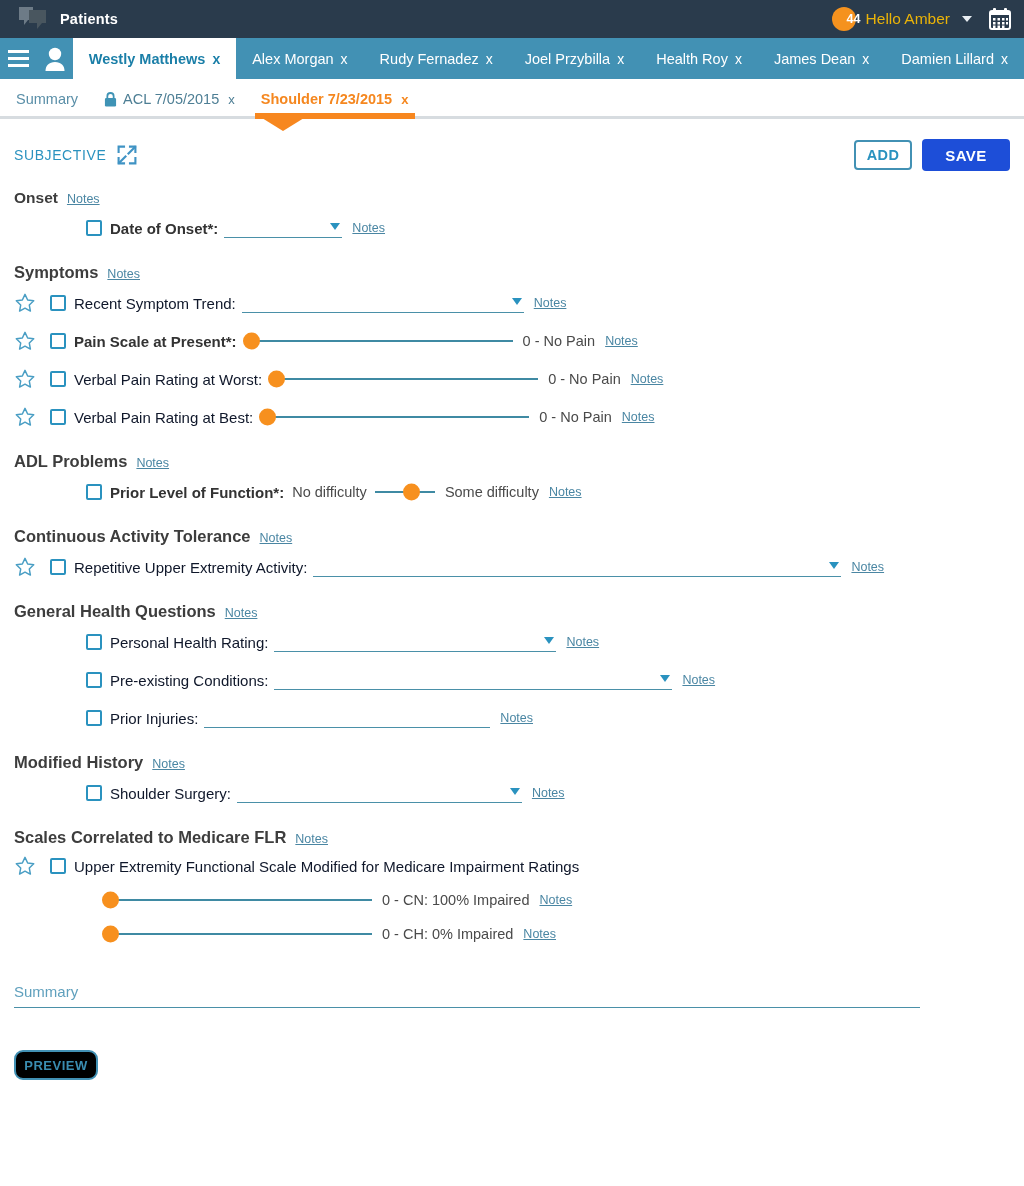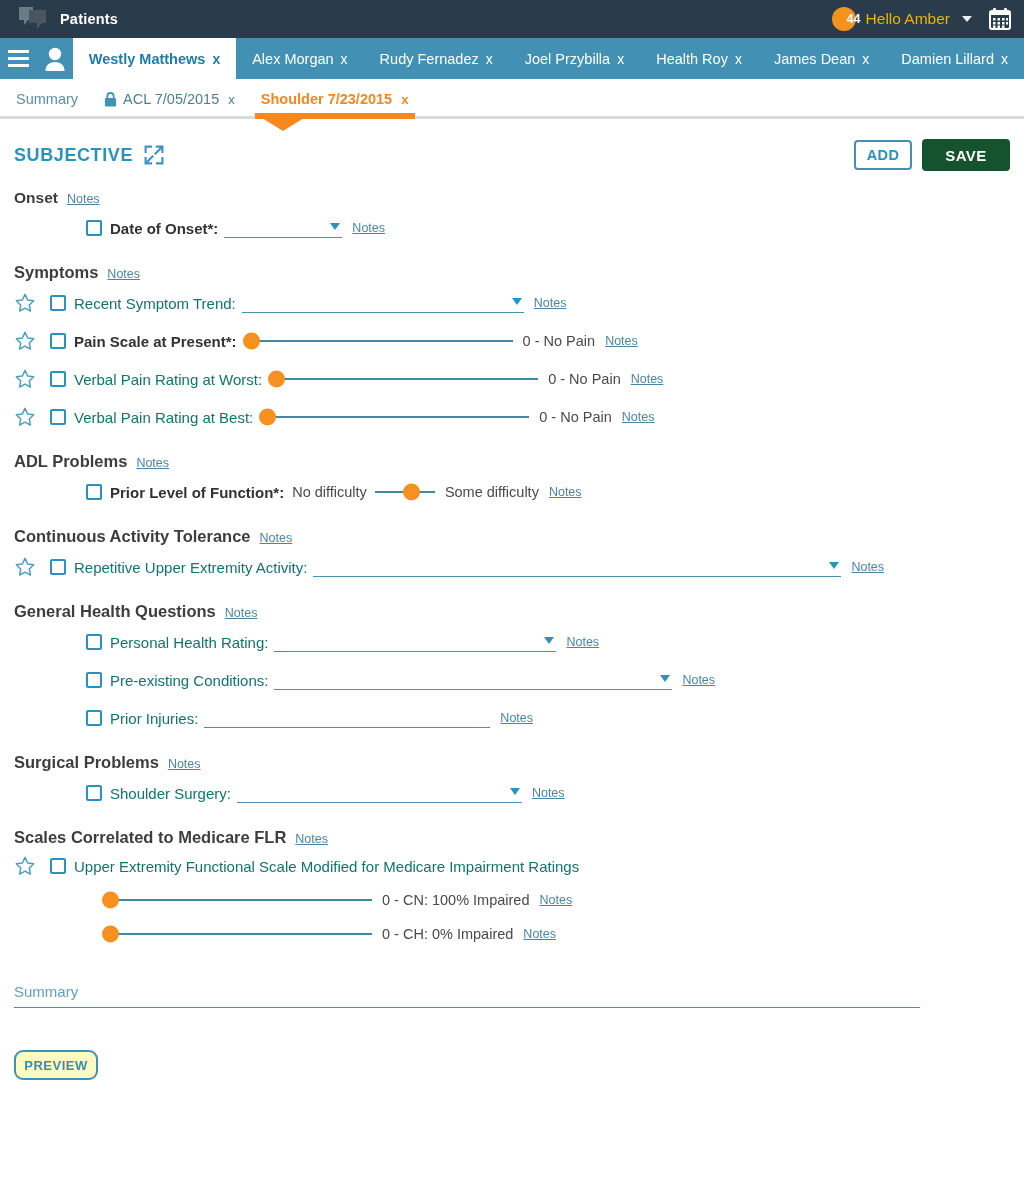--- a/index.html
+++ b/index.html
@@ -95,7 +95,7 @@
     margin-top: 20px; margin-bottom: 4px;
   }
   .subjective-title {
-    color: #2a92bf; font-size: 18px; font-weight: bold;
+    color: #2a92bf; font-size: 14px; font-weight: normal;
     letter-spacing: .6px;
   }
   .expand-icon { margin-left: 10px; display: flex; align-items: center; }

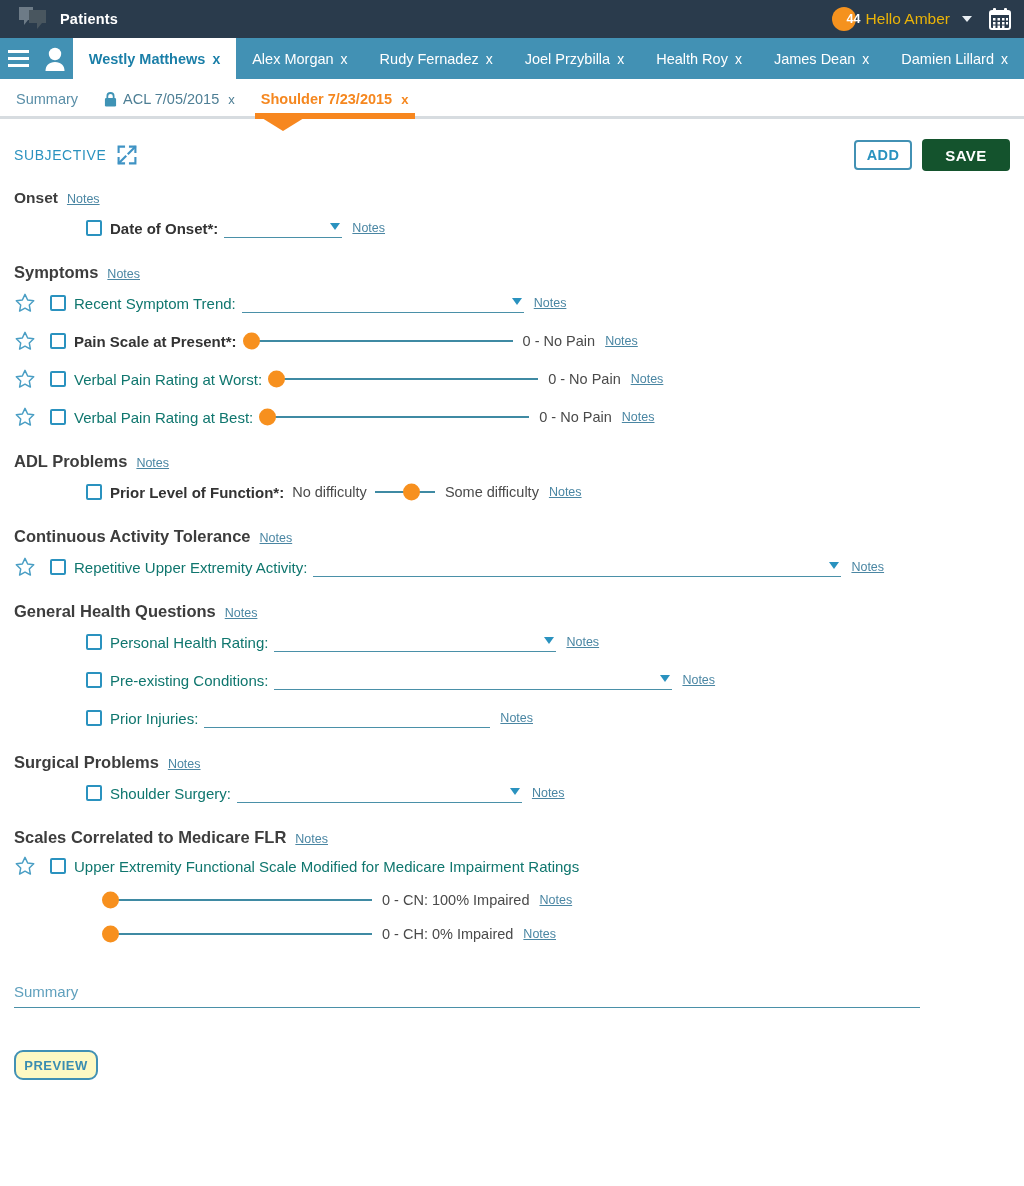--- a/index.html
+++ b/index.html
@@ -108,7 +108,7 @@
   }
   .btn-save {
     min-width: 88px; height: 32px; border: none; border-radius: 4px;
-    background: #14532d; color: #ffffff; font-size: 15px; font-weight: bold;
+    background: #1d4ed8; color: #ffffff; font-size: 15px; font-weight: bold;
     display: flex; align-items: center; justify-content: center;
     letter-spacing: .4px; cursor: pointer;
   }

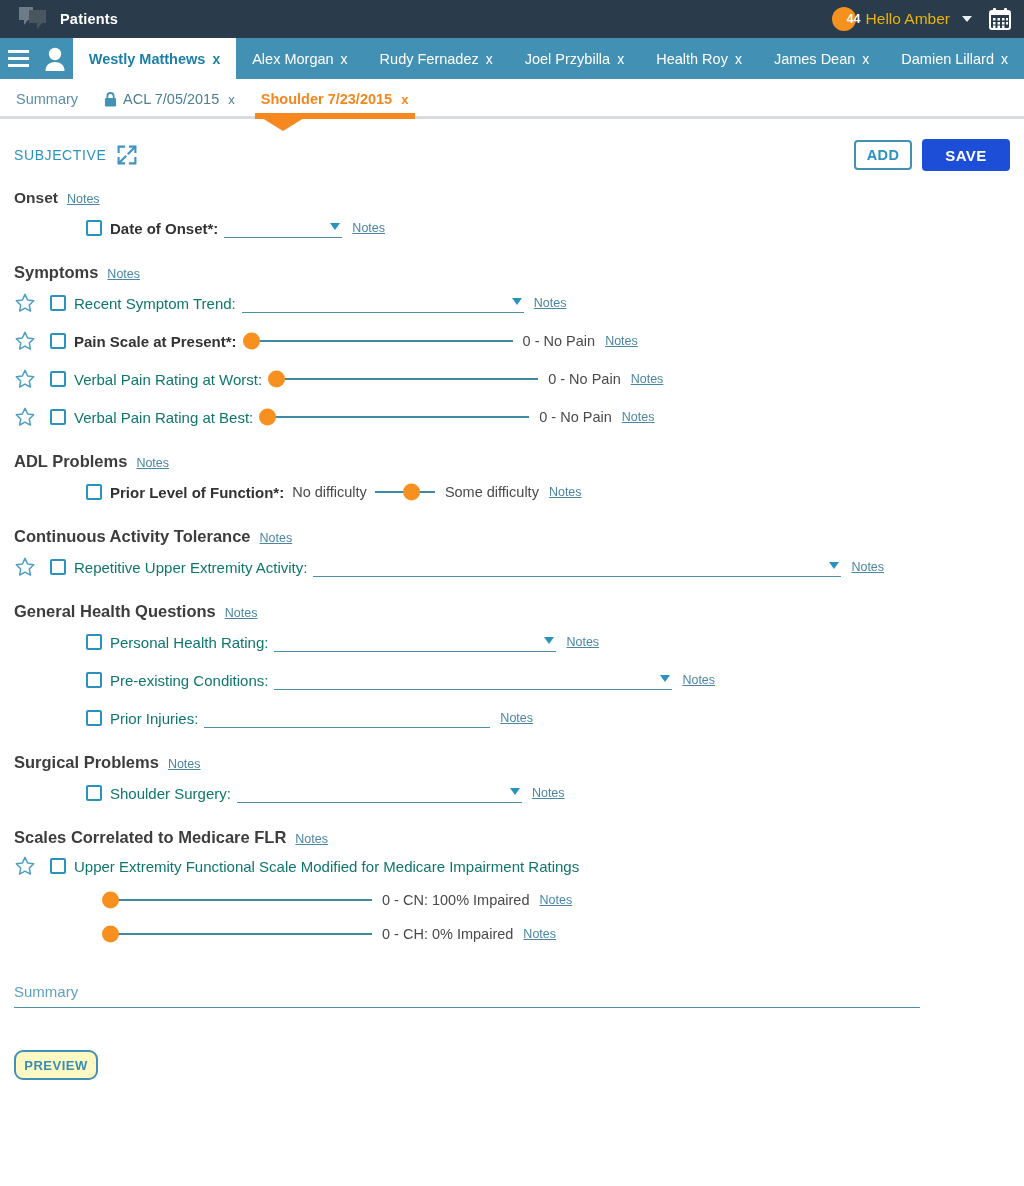--- a/index.html
+++ b/index.html
@@ -137,7 +137,7 @@
     border-radius: 2px; background: #fff; flex: 0 0 16px;
     margin-right: 8px; cursor: pointer;
   }
-  .fld-label { font-size: 15px; color: #0f766e; white-space: nowrap; }
+  .fld-label { font-size: 15px; color: #0f172a; white-space: nowrap; }
   .fld-label.req { font-weight: bold; color: #333; }
 
   .select-line {

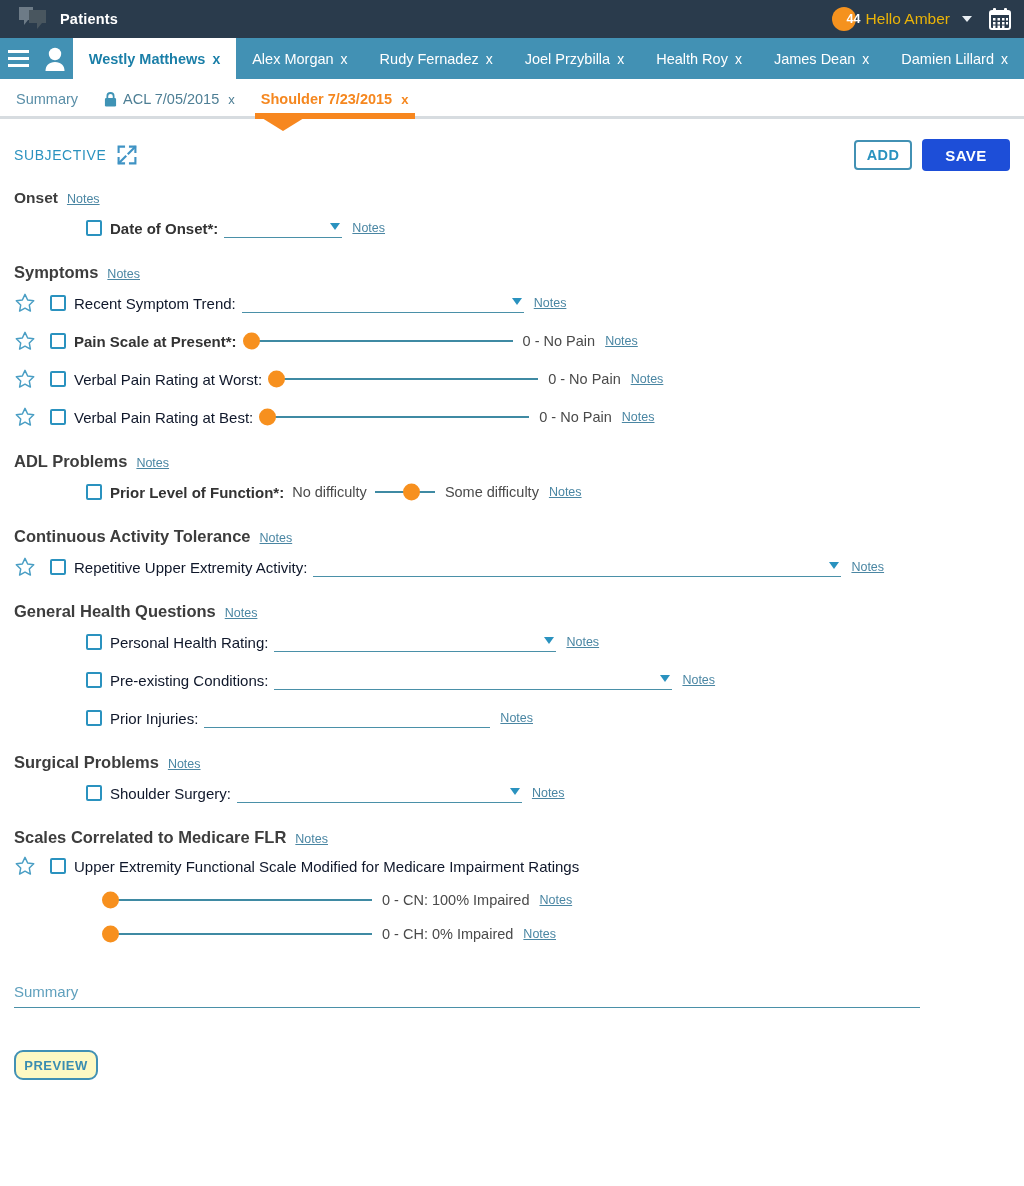--- a/index.html
+++ b/index.html
@@ -452,7 +452,7 @@
         <span class="notes-link" style="margin-left:10px">Notes</span>
       </div>
       <div class="group-title-row">
-        <span class="group-title big">Surgical Problems</span>
+        <span class="group-title big">Modified History</span>
         <span class="notes-link">Notes</span>
       </div>
       <div class="field-row">

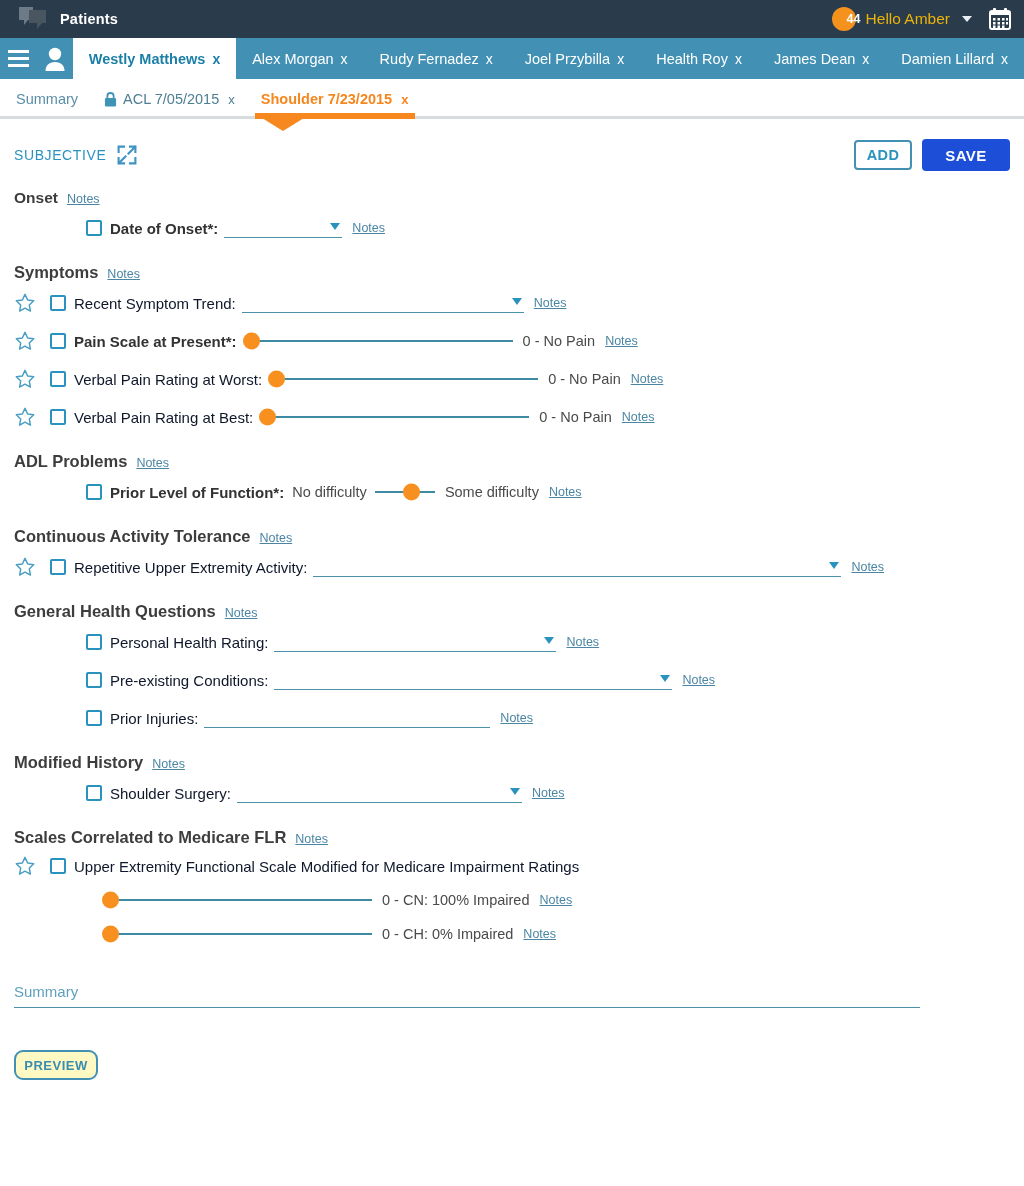--- a/index.html
+++ b/index.html
@@ -173,7 +173,7 @@
   .summary-label { font-size: 15px; color: #5fa0bd; }
   .btn-preview {
     margin: 42px 0 0 14px; width: 84px; height: 30px;
-    border: 2px solid #4291b4; border-radius: 9px; background: #fef9c3;
+    border: 2px solid #4291b4; border-radius: 9px; background: #000000;
     color: #3a8db1; font-size: 13px; font-weight: bold; letter-spacing: .5px;
     display: flex; align-items: center; justify-content: center; cursor: pointer;
   }

